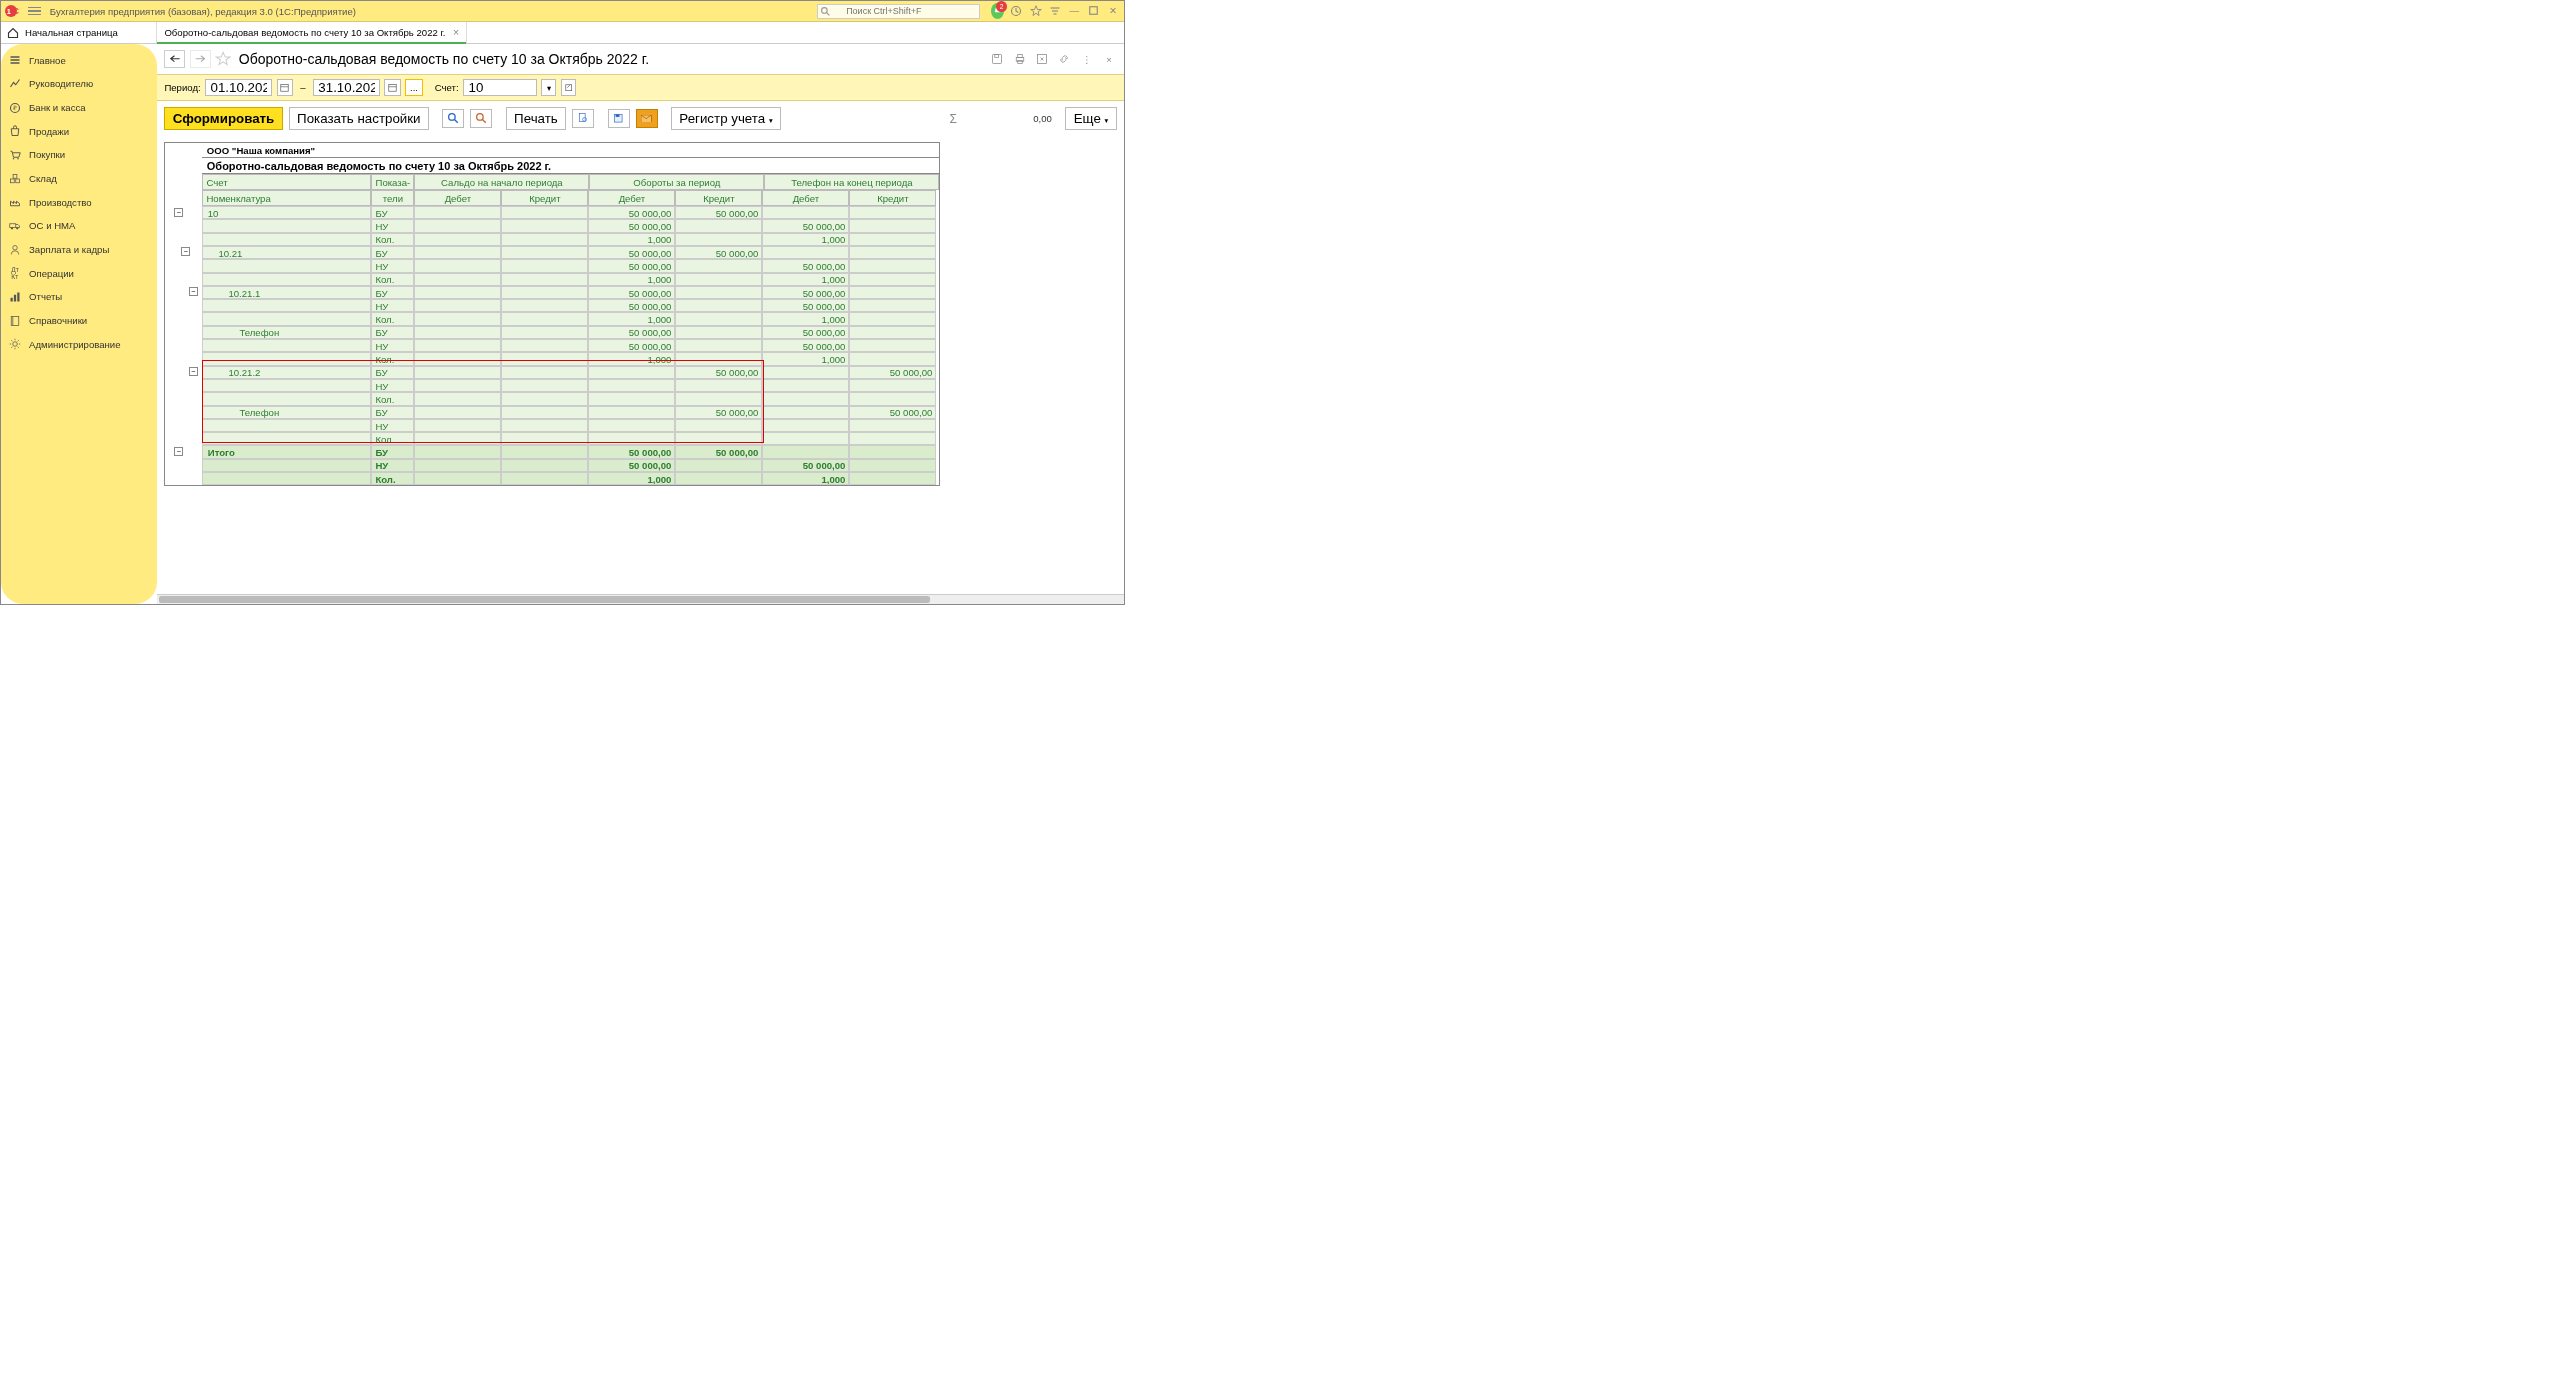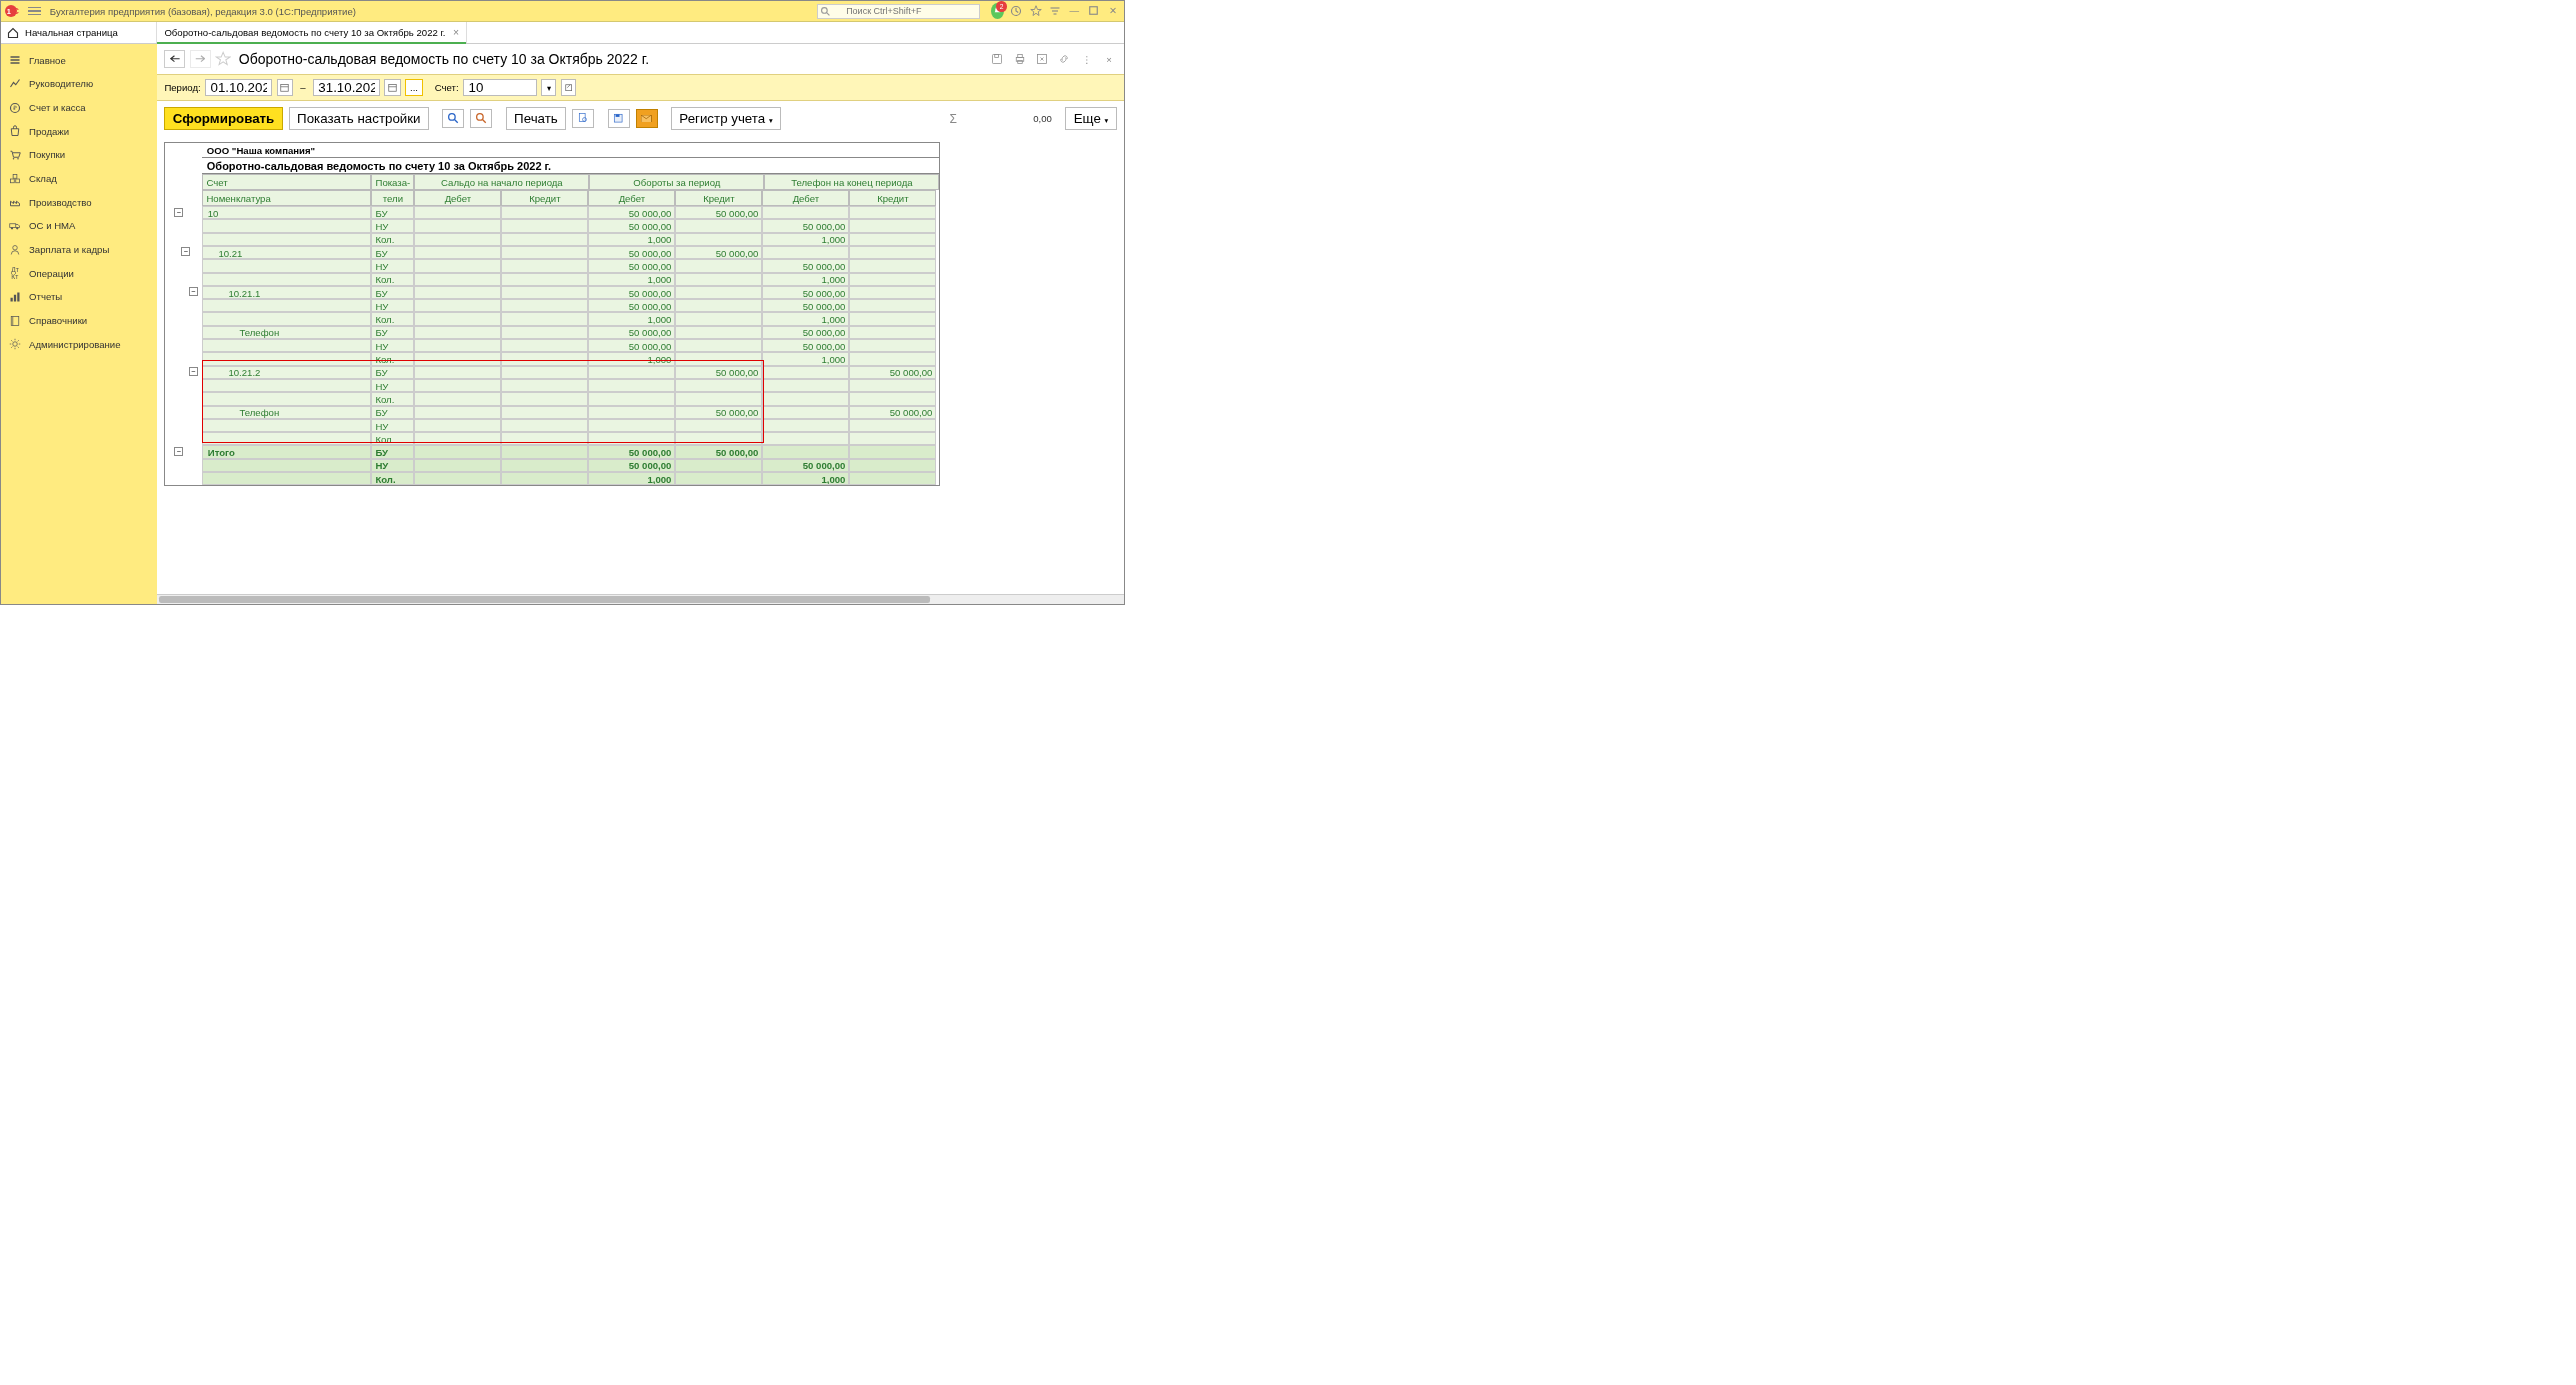--- a/index.html
+++ b/index.html
@@ -33,7 +33,7 @@
 
   
   .body { flex: 1; display: flex; overflow: hidden; }
-  .sidebar { width: 156px; background: #ffeb80; padding: 4.4px 0; overflow-y: auto; }
+  .sidebar { width: 156px; background: #ffeb80; padding: 4.4px 0; overflow-y: auto; border-radius: 22px; }
   .side-item { display: flex; align-items: center; gap: 7.4px; padding: 5.2px 7.4px; color: #333; cursor: pointer; }
   .side-ico { width: 13.3px; height: 13.3px; display: flex; align-items: center; justify-content: center; color: #555; }
 

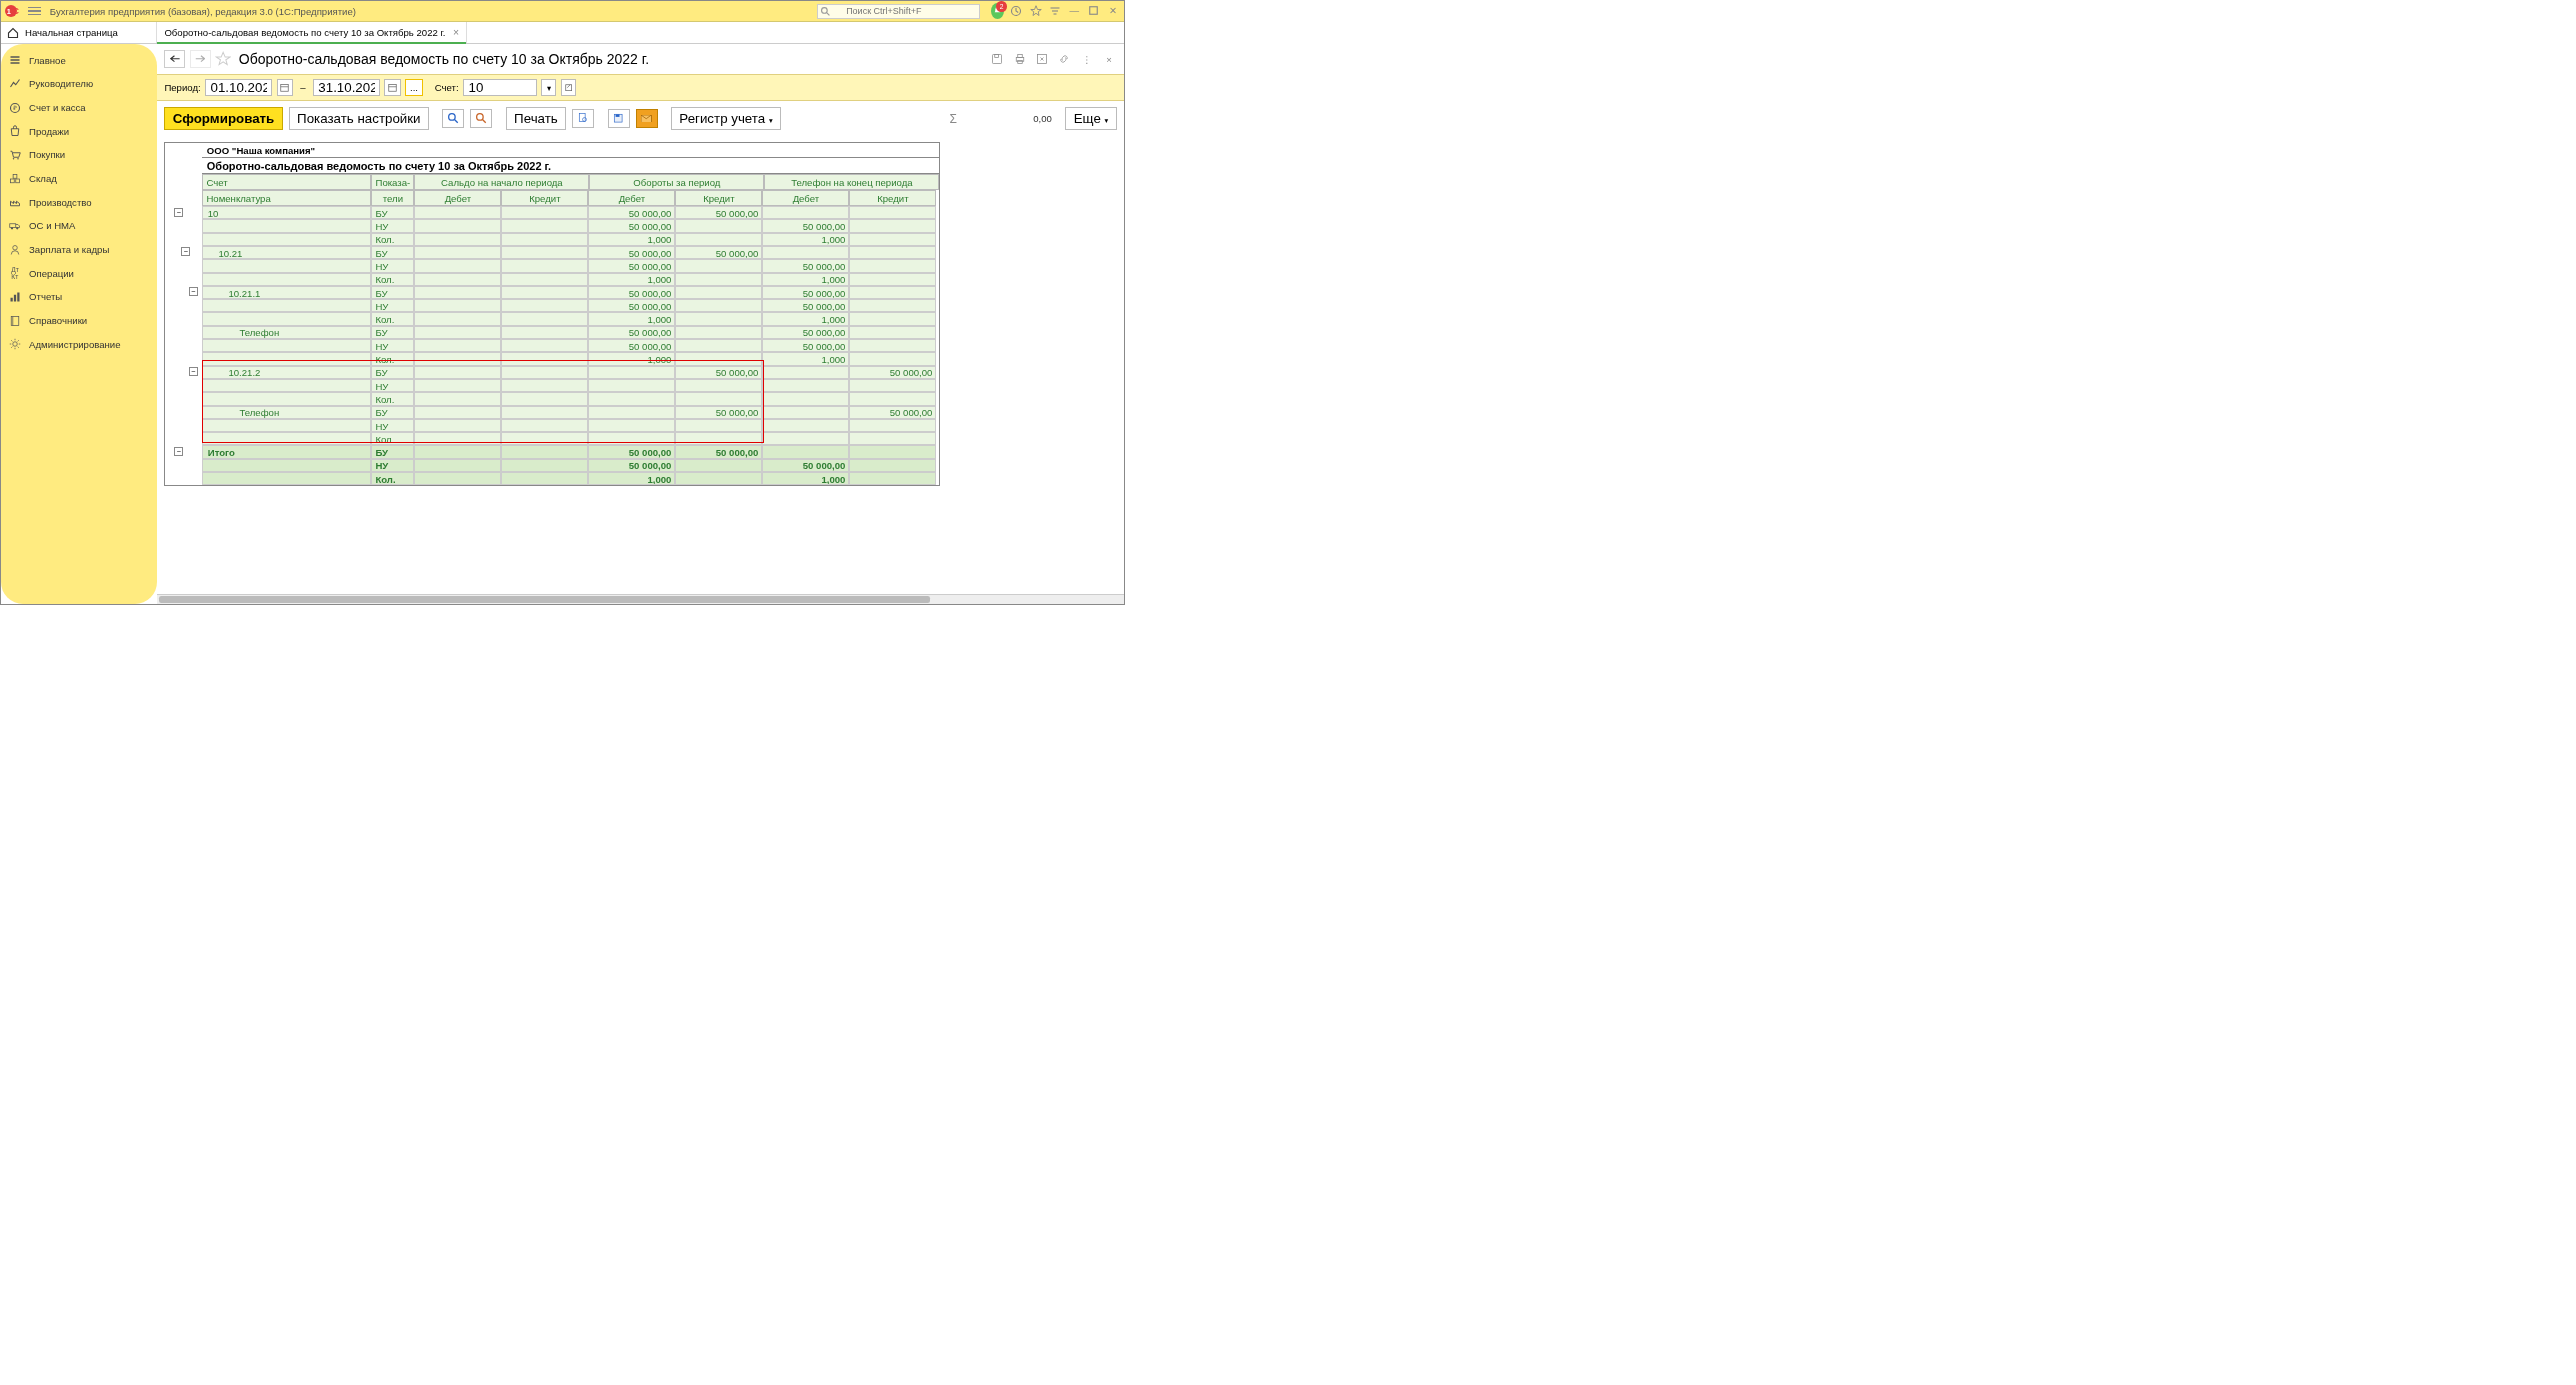--- a/index.html
+++ b/index.html
@@ -182,7 +182,7 @@
               <text x="8" y="11" text-anchor="middle" font-size="8" fill="#555">₽</text>
             </svg>
           </span>
-          <span>Счет и касса</span>
+          <span>Банк и касса</span>
         </div>
         <div class="side-item">
           <span class="side-ico">

